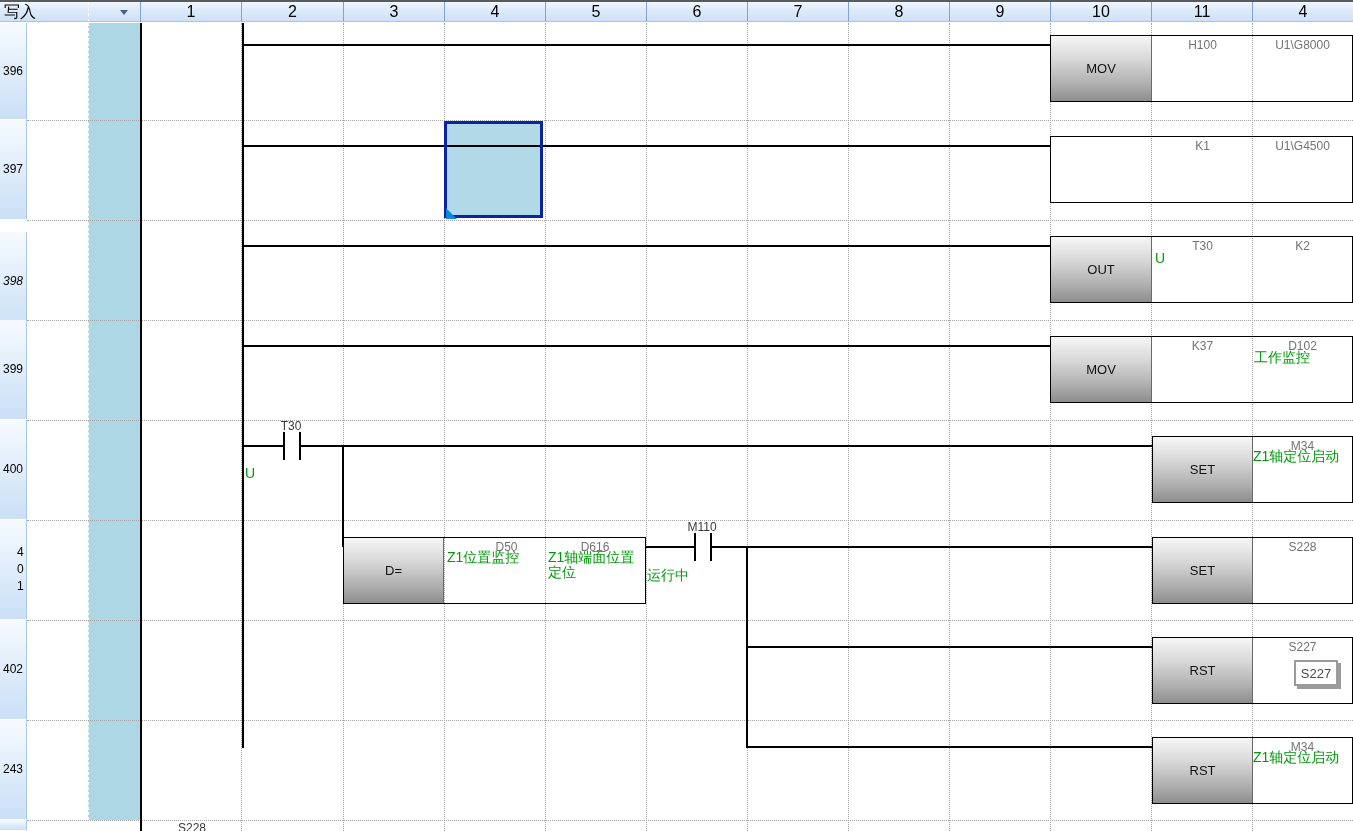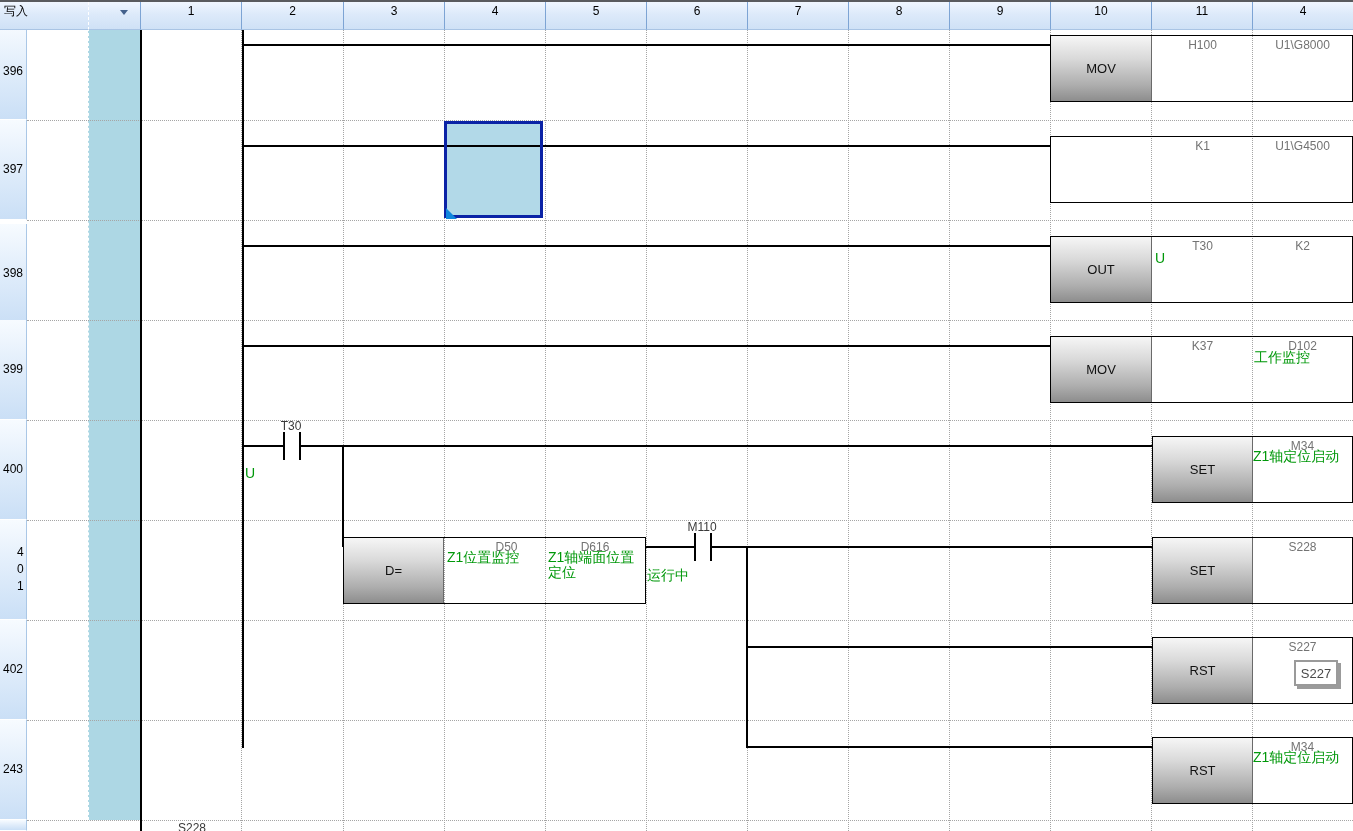--- a/index.html
+++ b/index.html
@@ -9,8 +9,8 @@
   
   .topbar{left:0;top:0;width:1353px;height:2px;background:#5a5b5e;z-index:8;}
   
-  .hdr{top:2px;height:28px;background:linear-gradient(180deg,#f0f6fe 0%,#ddeafa 45%,#cfe1f6 100%);
-    border-bottom:1px solid #a9c4e4;box-sizing:border-box;font-size:12px;line-height:19px;color:#000;z-index:7;}
+  .hdr{top:2px;height:20px;background:linear-gradient(180deg,#f0f6fe 0%,#ddeafa 45%,#cfe1f6 100%);
+    border-bottom:1px solid #a9c4e4;box-sizing:border-box;font-size:16px;line-height:19px;color:#000;z-index:7;}
   .hdr-num{text-align:center;border-left:1px solid #7da4d4;}
   .hdr-mode{padding-left:4px;text-align:left;}
   .hdr-drop{border-left:1px dashed #ffffff;}

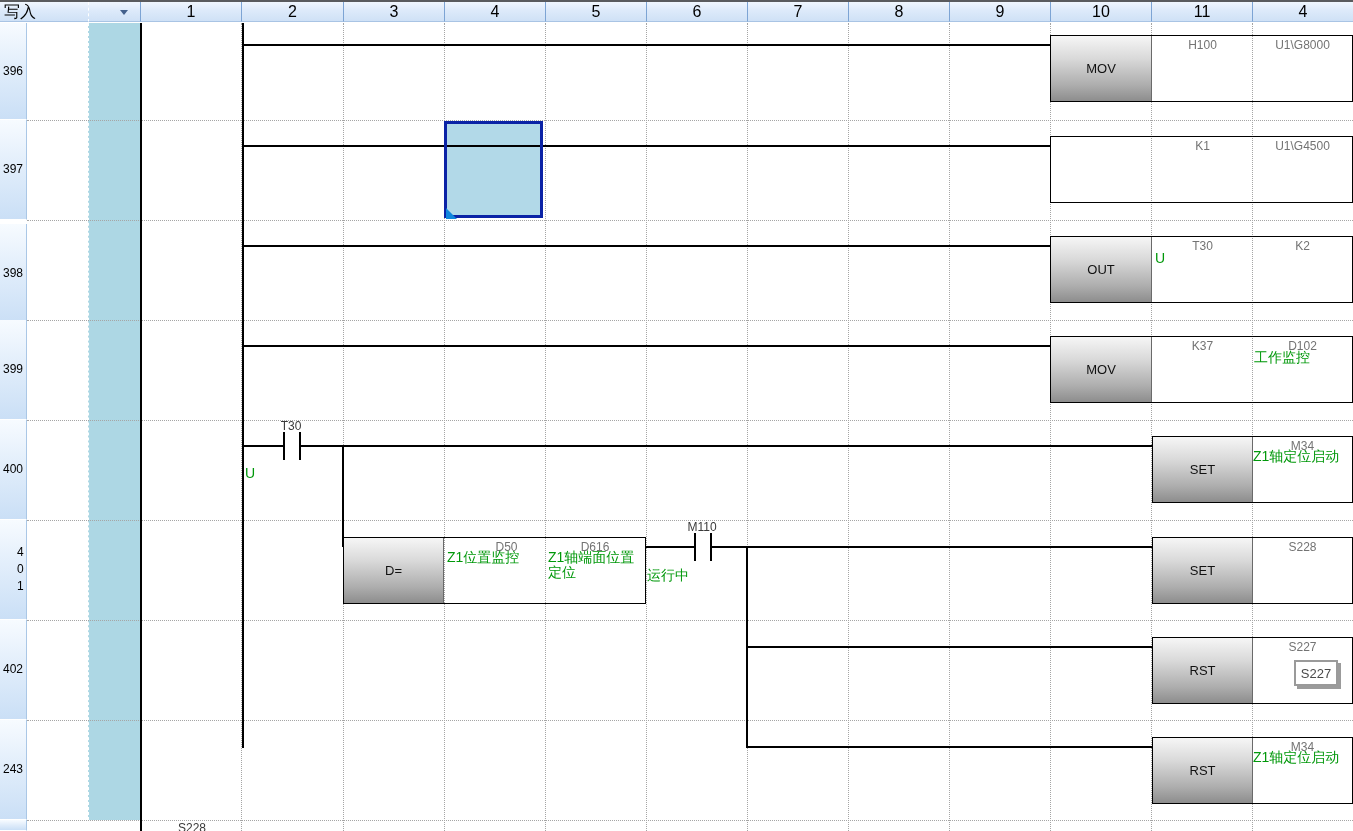--- a/index.html
+++ b/index.html
@@ -72,7 +72,7 @@
 
   <div class="abs rowhdr" style="top:23px;height:97px;">396</div>
   <div class="abs rowhdr" style="top:120px;height:100px;">397</div>
-  <div class="abs rowhdr" style="top:224px;height:100px;">398</div>
+  <div class="abs rowhdr" style="top:232px;height:100px;font-style:italic;">398</div>
   <div class="abs rowhdr" style="top:320px;height:100px;">399</div>
   <div class="abs rowhdr" style="top:420px;height:100px;">400</div>
   <div class="abs rowhdr" style="top:520px;height:100px;padding-left:17px;">401</div>

